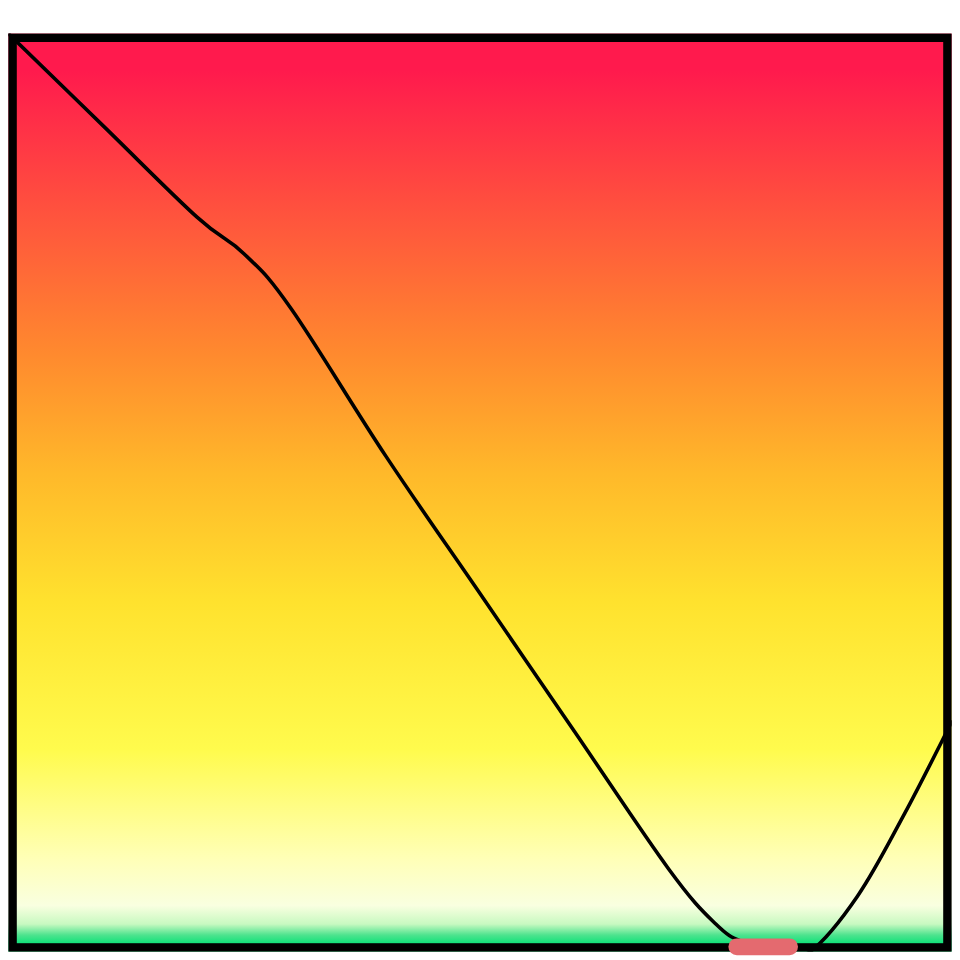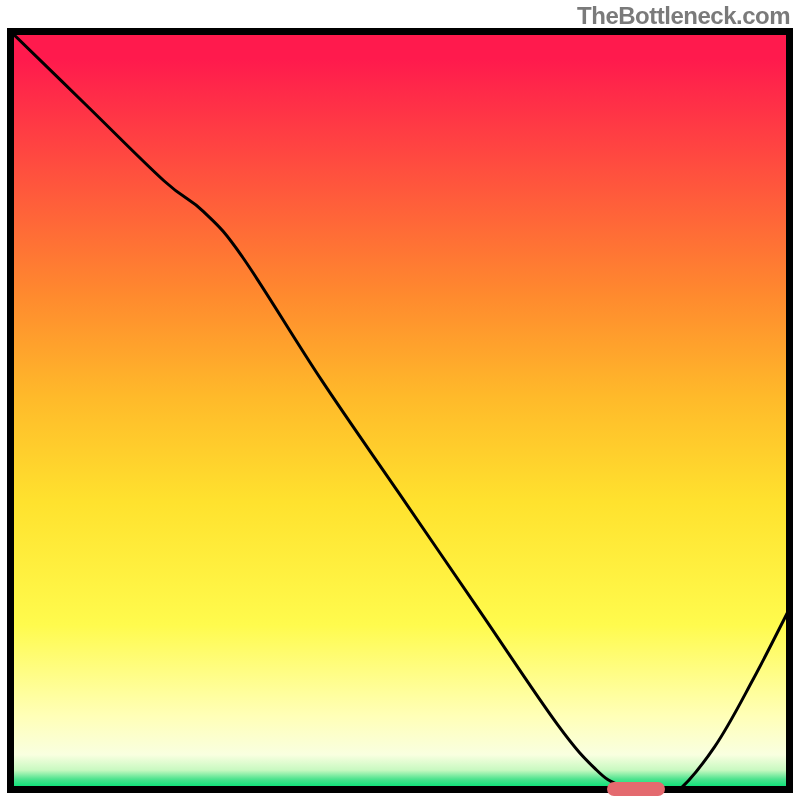--- a/index.html
+++ b/index.html
@@ -90,7 +90,6 @@
 <body>
 
 <div class="wrap">
-  <div class="watermark">TheBottleneck.com</div>
 
   <div class="frame">
     <div class="gradient"></div>

